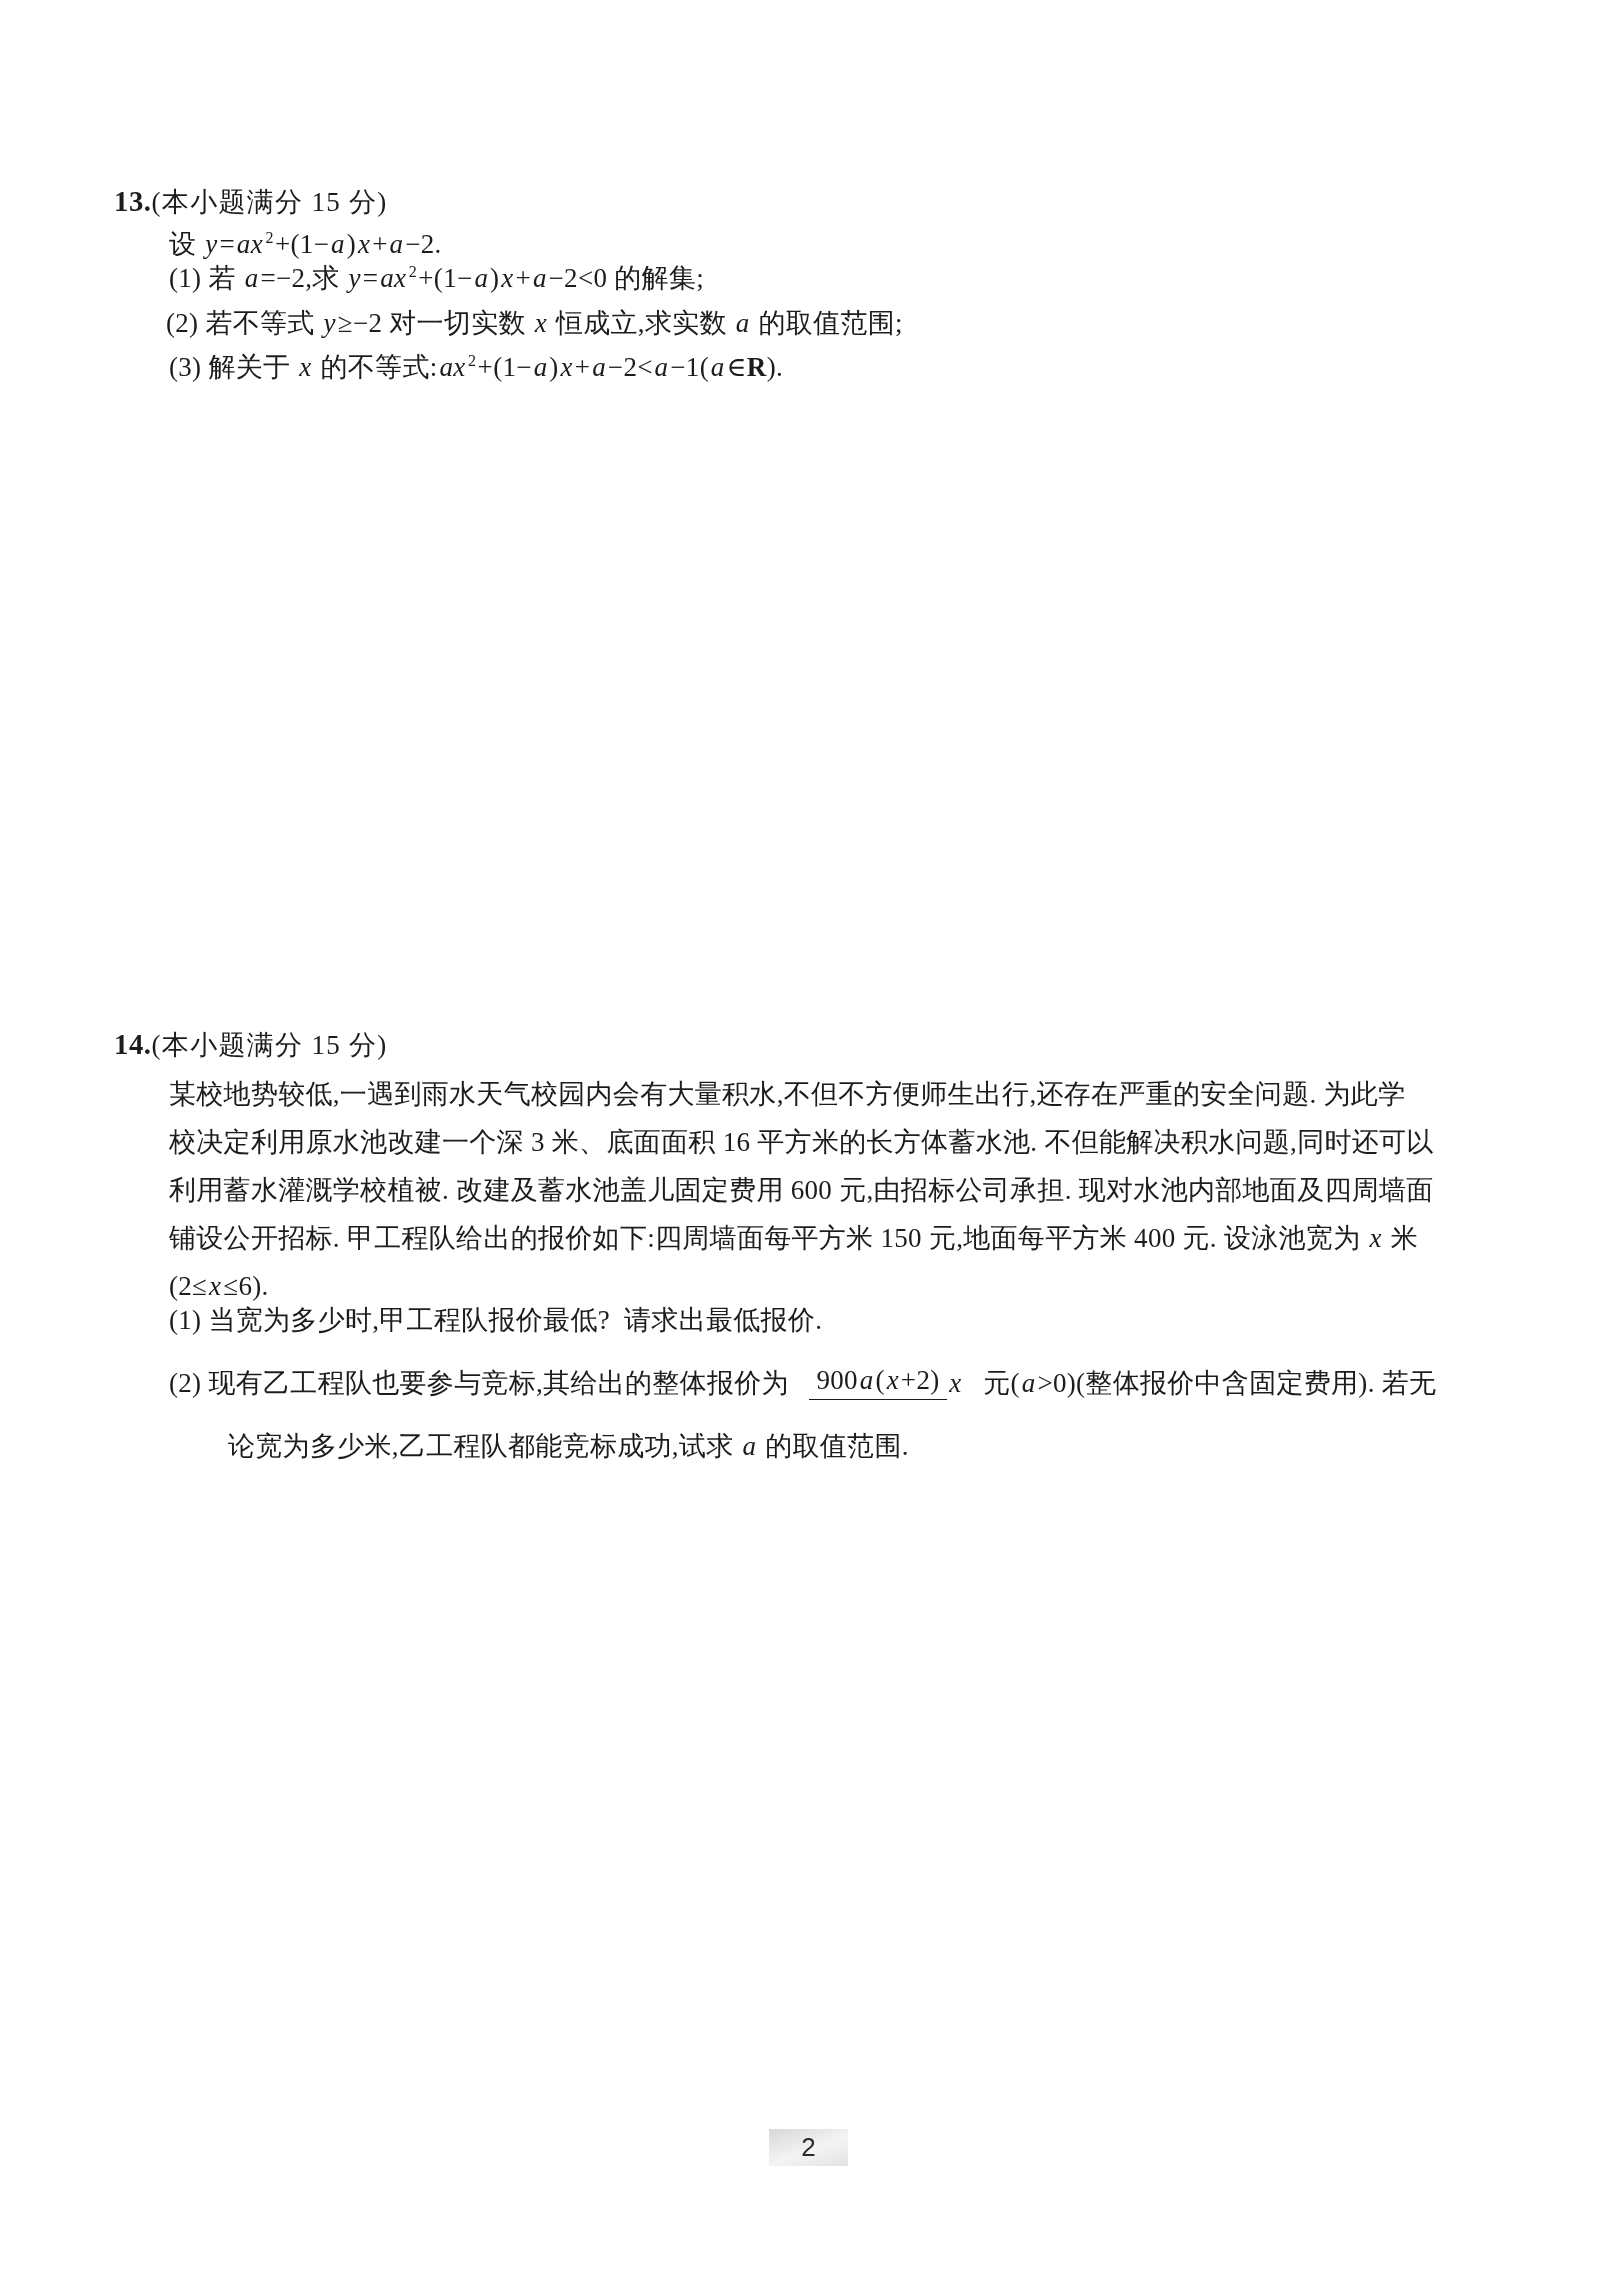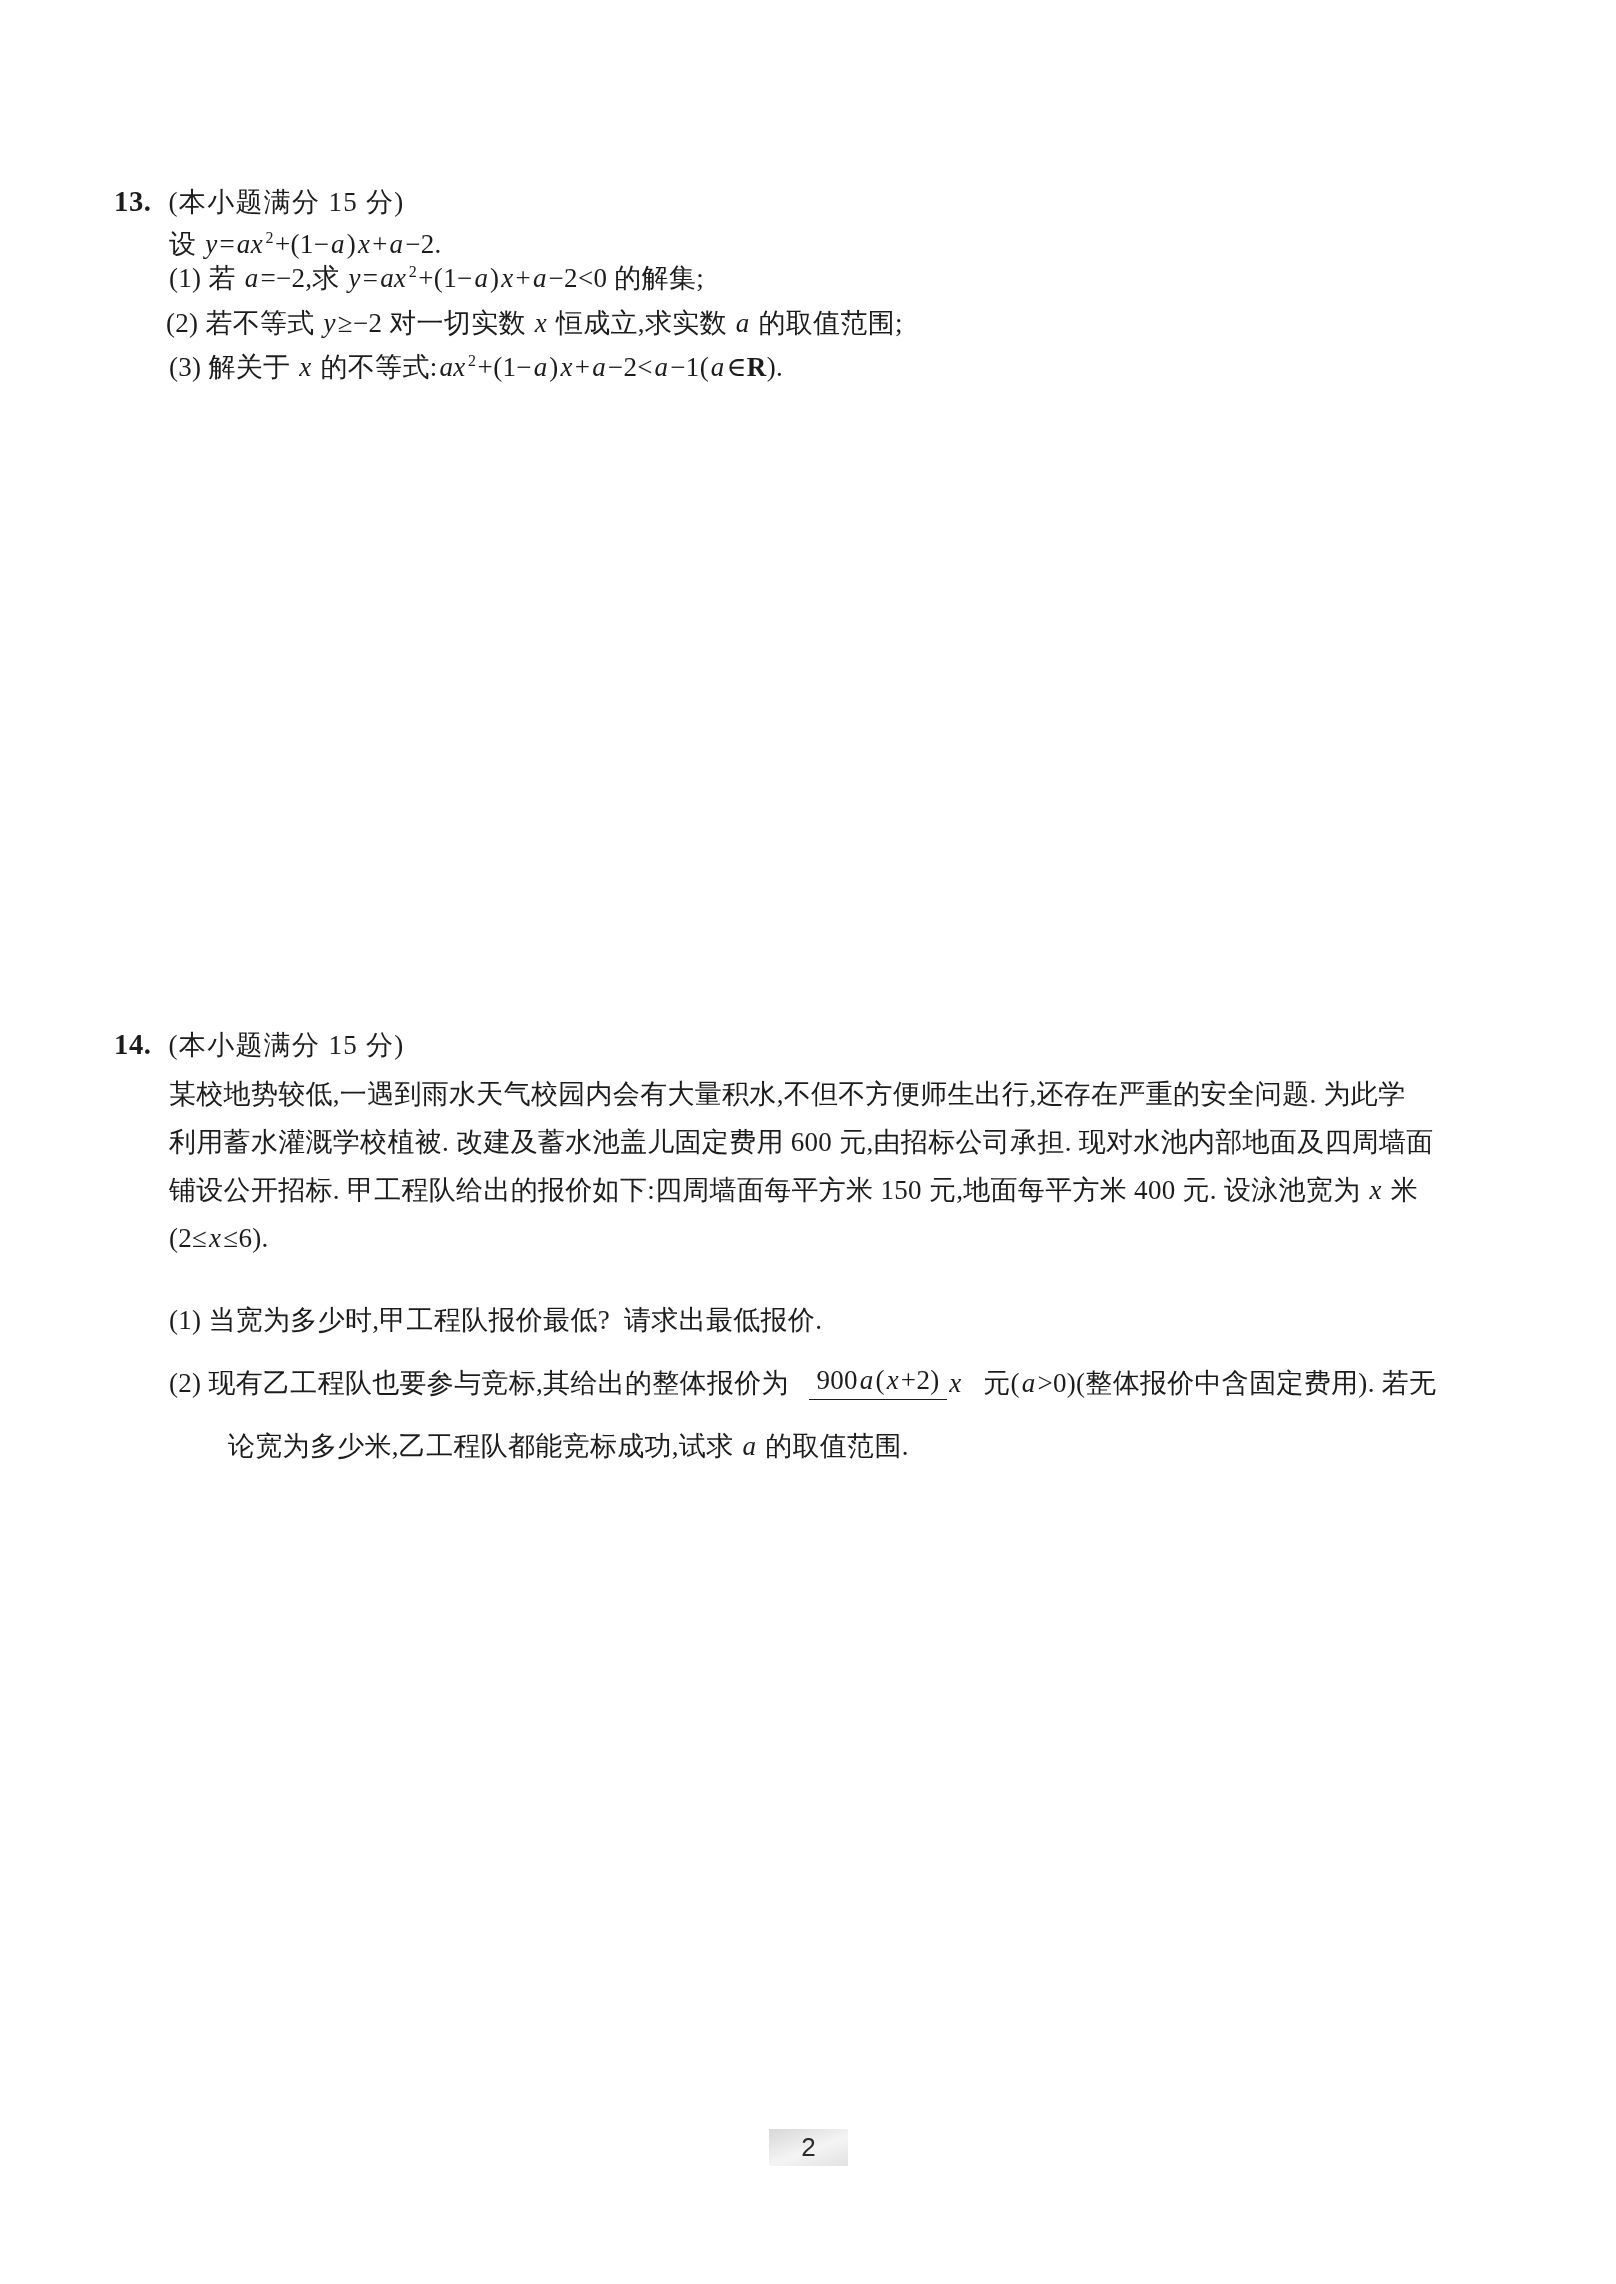--- a/index.html
+++ b/index.html
@@ -18,7 +18,7 @@
   .line{white-space:pre;}
   .prob-head{display:flex;align-items:baseline;}
   .prob-num{font-weight:bold;font-size:28.6px;letter-spacing:0.6px;}
-  .score-note{margin-left:17px;letter-spacing:1.3px;}
+  .score-note{letter-spacing:1.3px;}
   .pline{height:48px;line-height:48px;white-space:pre;letter-spacing:0.3px;}
   .item{height:48px;line-height:48px;white-space:pre;letter-spacing:0.3px;}
   .mathline{letter-spacing:0.3px;}

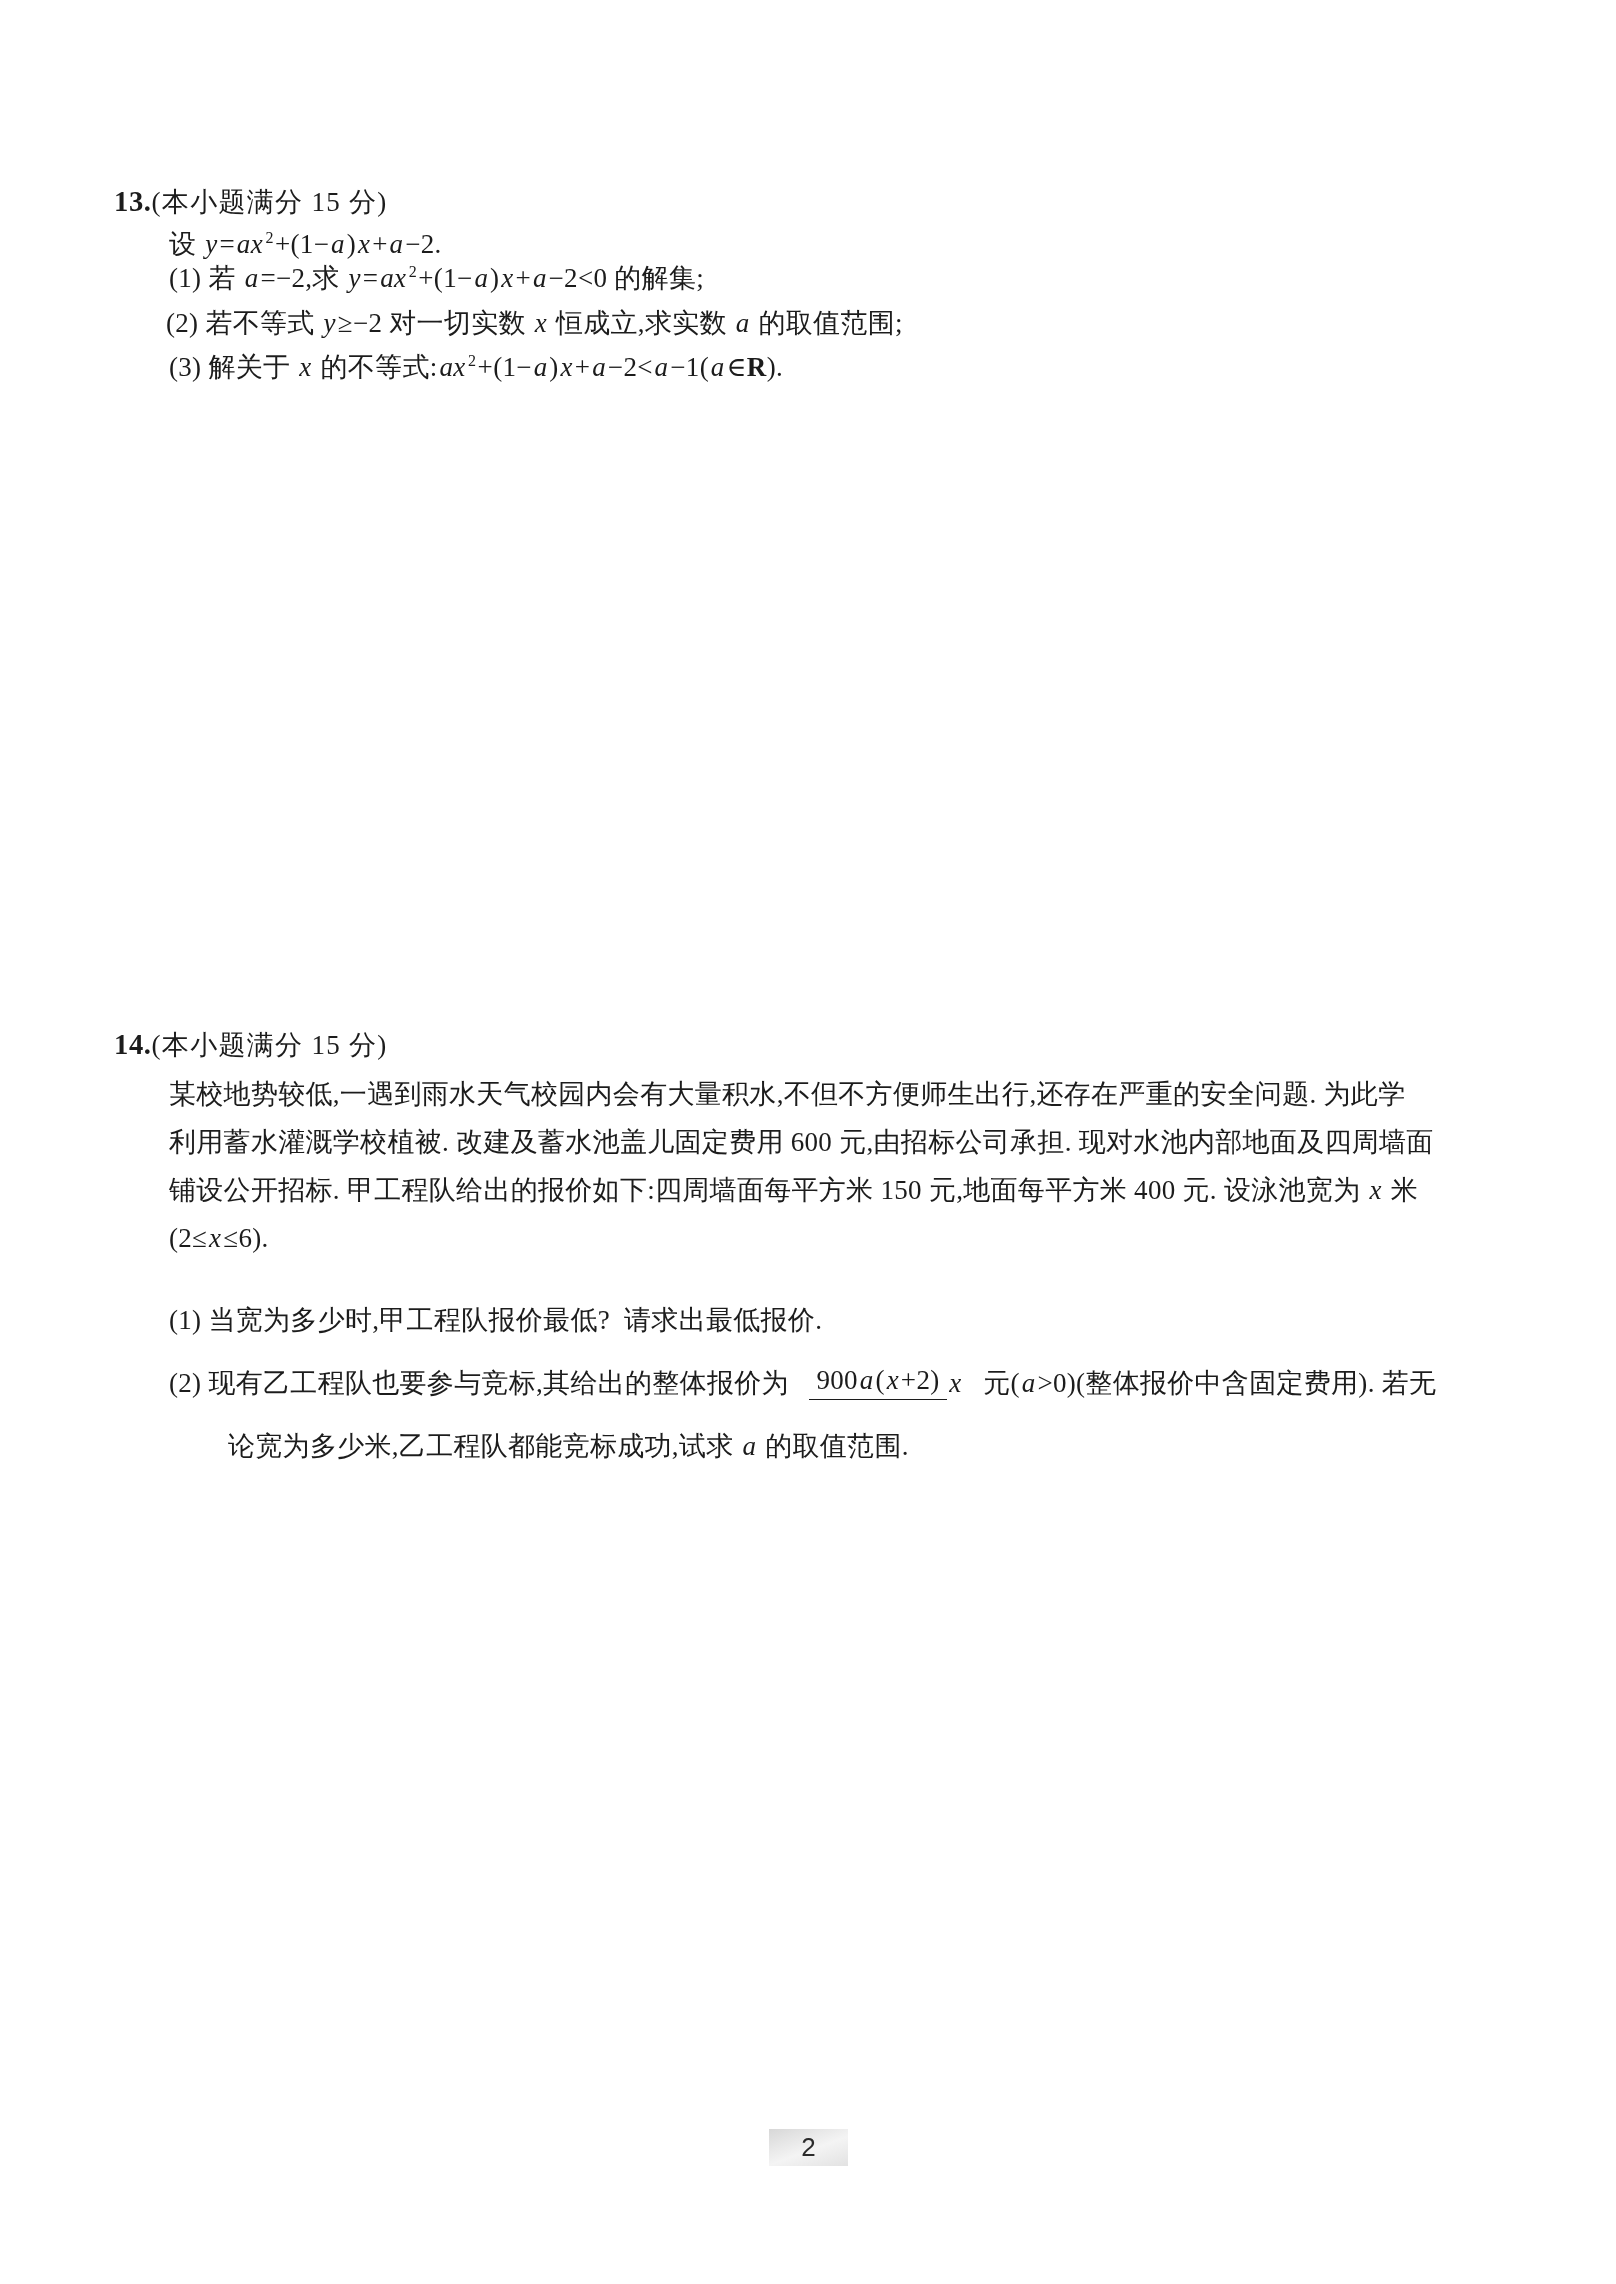--- a/index.html
+++ b/index.html
@@ -61,6 +61,7 @@
 
   <div class="abs" style="left:169px;top:1070px;">
     <div class="pline"><span class="seg-t">某校地势较低,一遇到雨水天气校园内会有大量积水,不但不方便师生出行,还存在严重的安全问题. 为此学</span></div>
+    <div class="pline"><span class="seg-t">校决定利用原水池改建一个深 3 米、底面面积 16 平方米的长方体蓄水池. 不但能解决积水问题,同时还可以</span></div>
     <div class="pline"><span class="seg-t">利用蓄水灌溉学校植被. 改建及蓄水池盖儿固定费用 600 元,由招标公司承担. 现对水池内部地面及四周墙面</span></div>
     <div class="pline"><span class="seg-t">铺设公开招标. 甲工程队给出的报价如下:四周墙面每平方米 150 元,地面每平方米 400 元. 设泳池宽为 </span><span class="seg-i">x</span><span class="seg-t"> 米</span></div>
     <div class="pline"><span class="seg-t">(2≤</span><span class="seg-i">x</span><span class="seg-t">≤6).</span></div>

